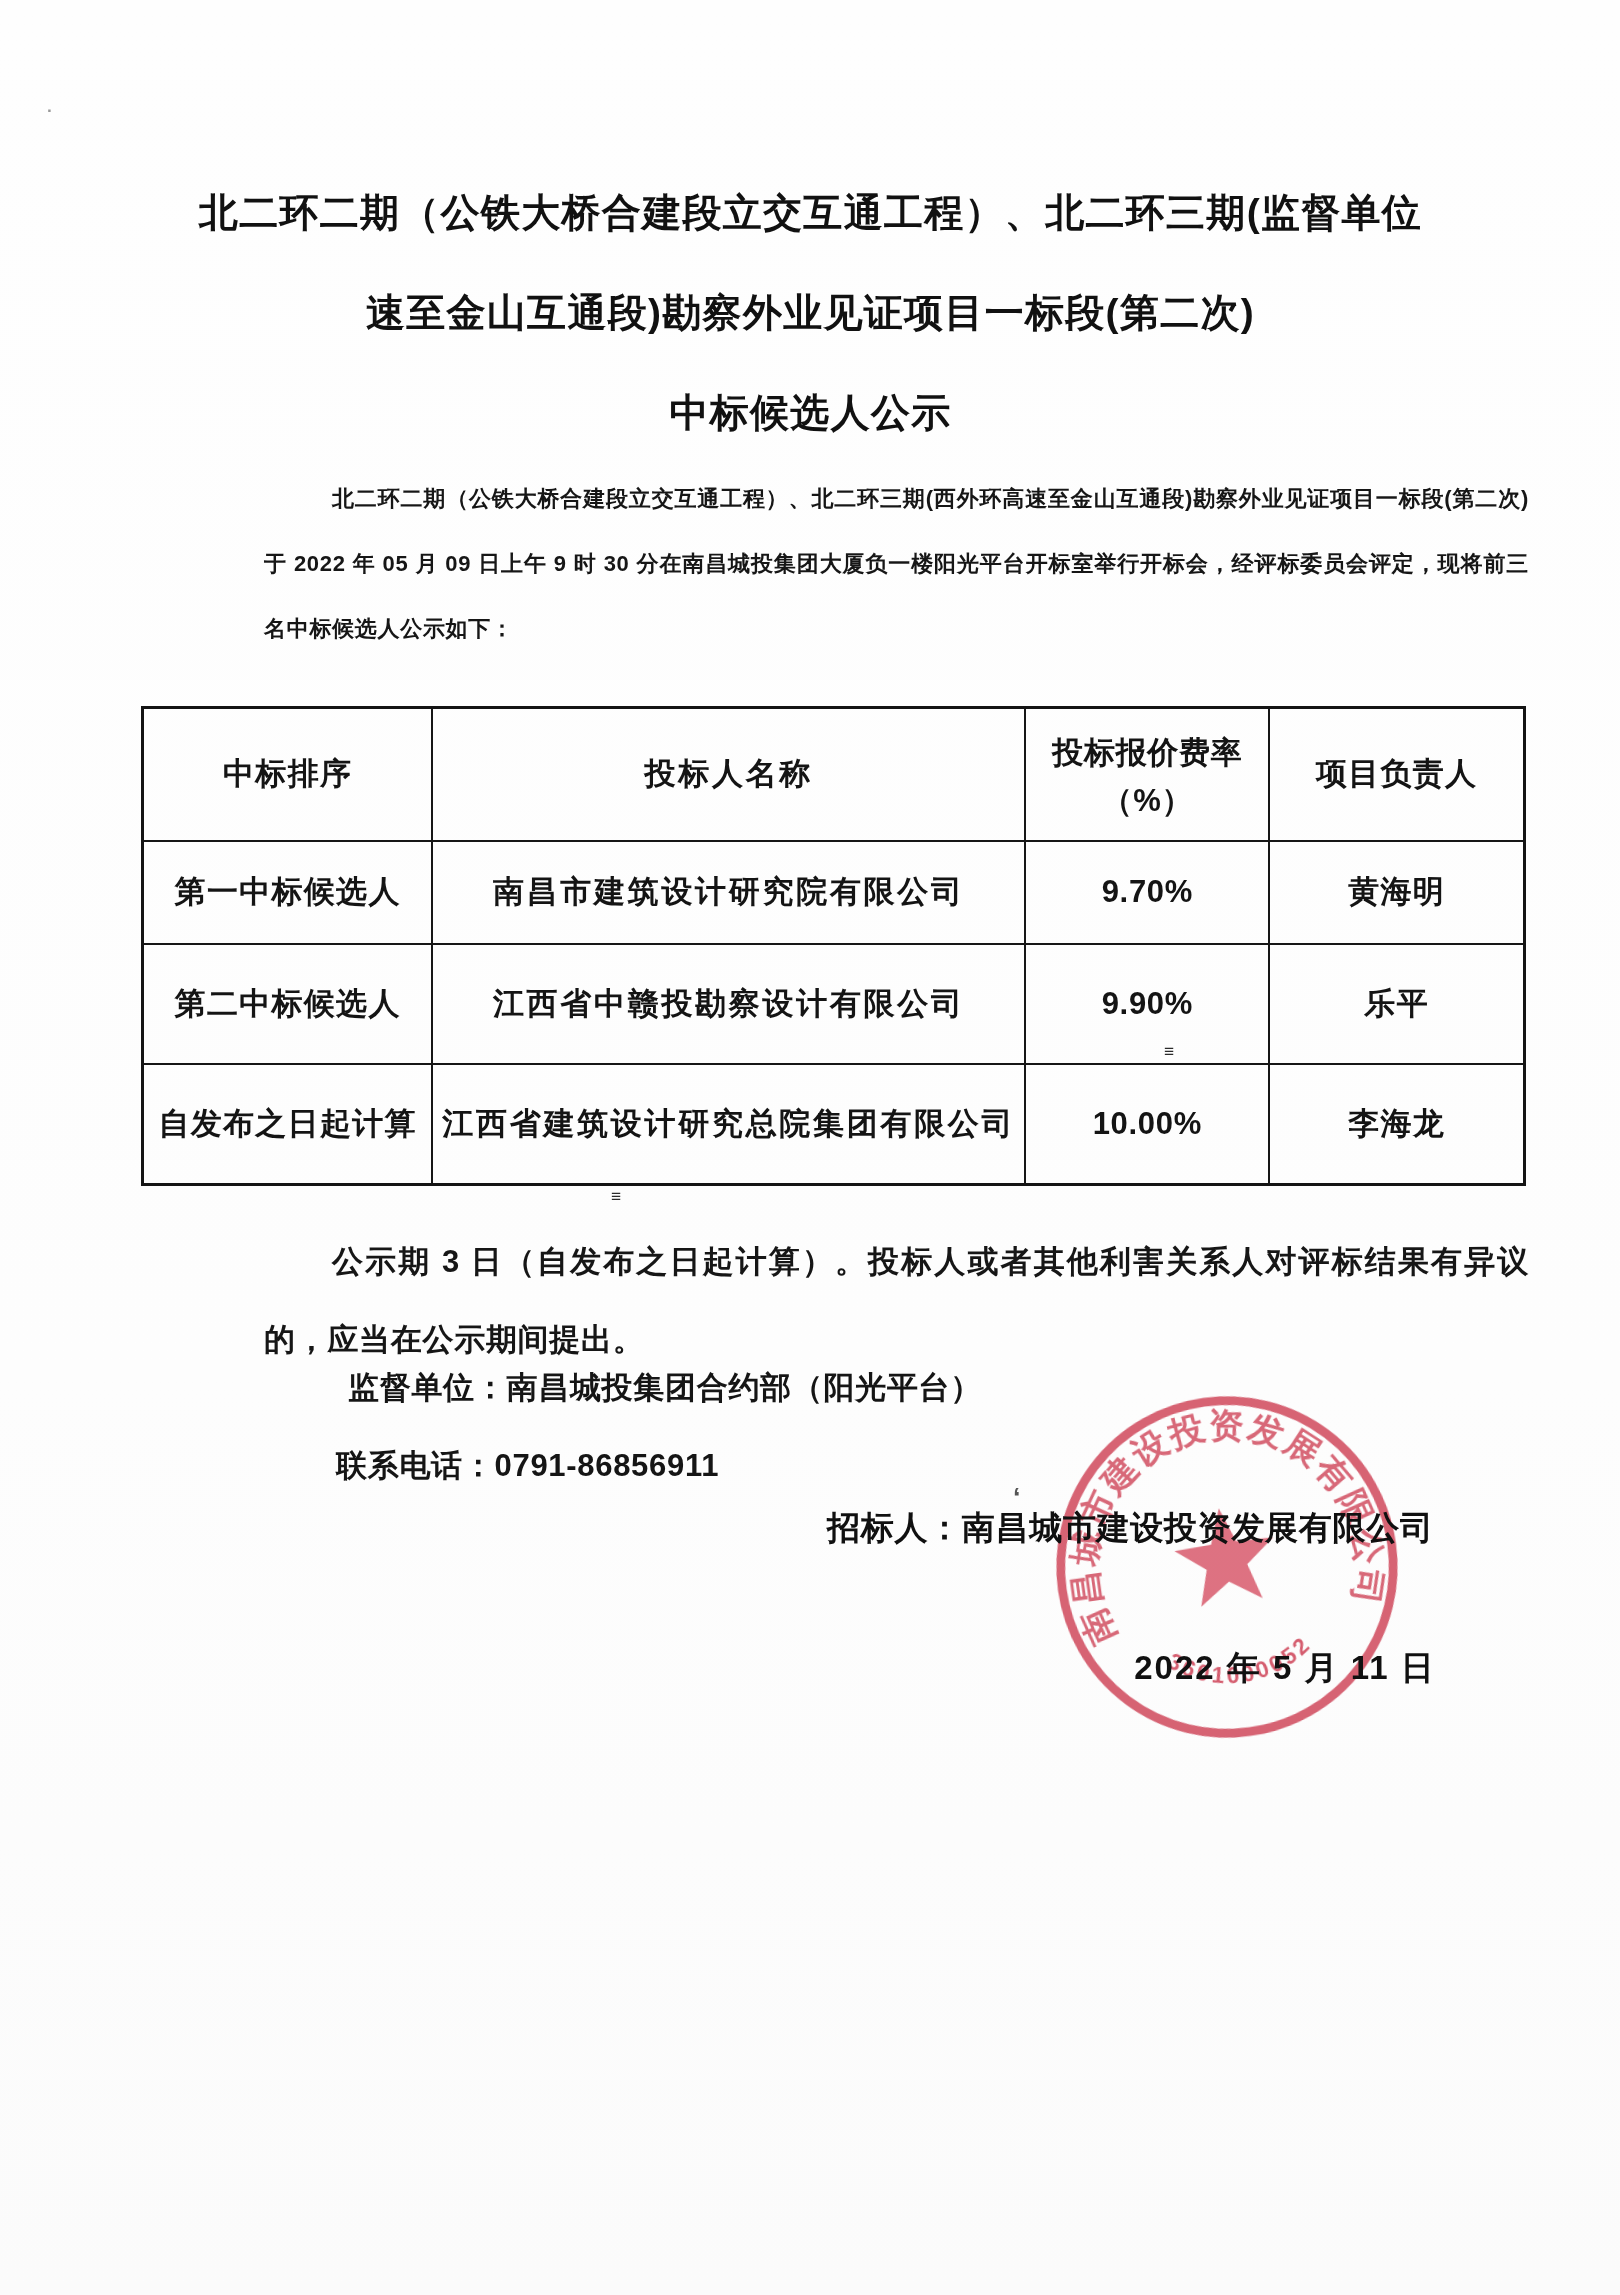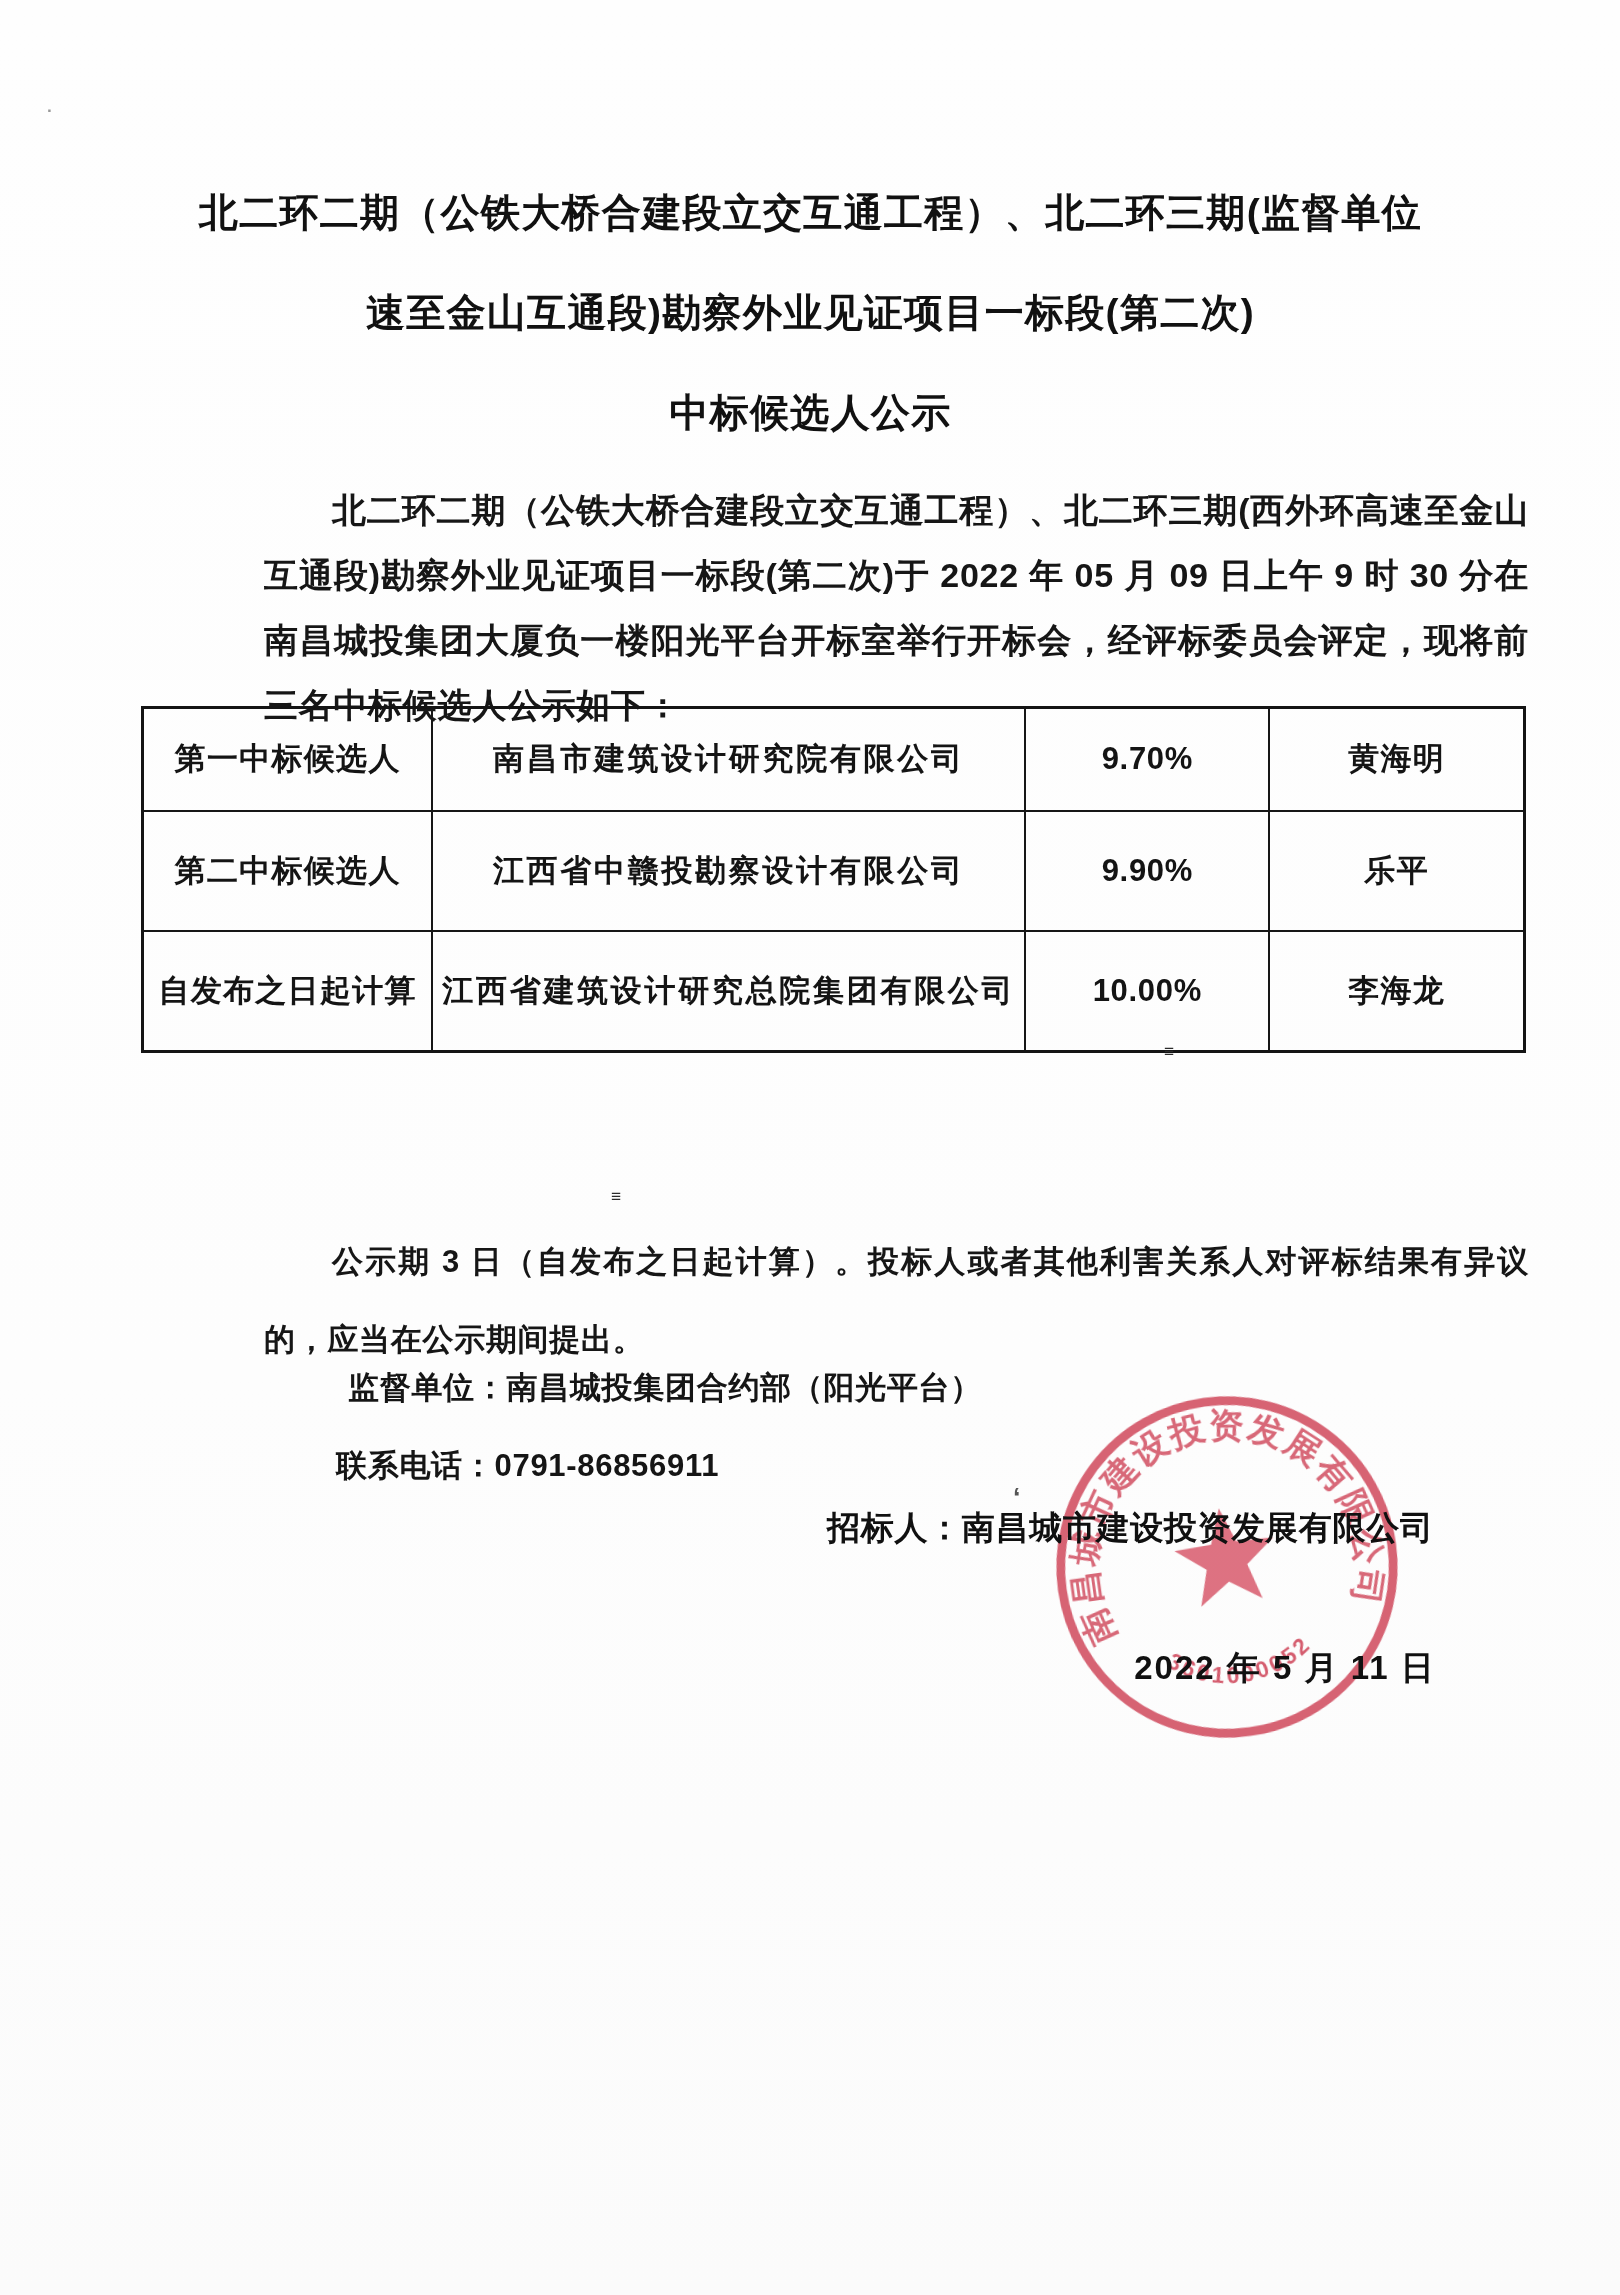--- a/index.html
+++ b/index.html
@@ -24,7 +24,7 @@
   
   .intro{
     position:absolute;top:444px;left:264px;width:1265px;
-    font-size:34px;font-weight:700;line-height:65px;
+    font-size:22px;font-weight:700;line-height:65px;
     text-align:justify;text-align-last:left;
     text-indent:68px;color:#161616;letter-spacing:0.7px;
   }

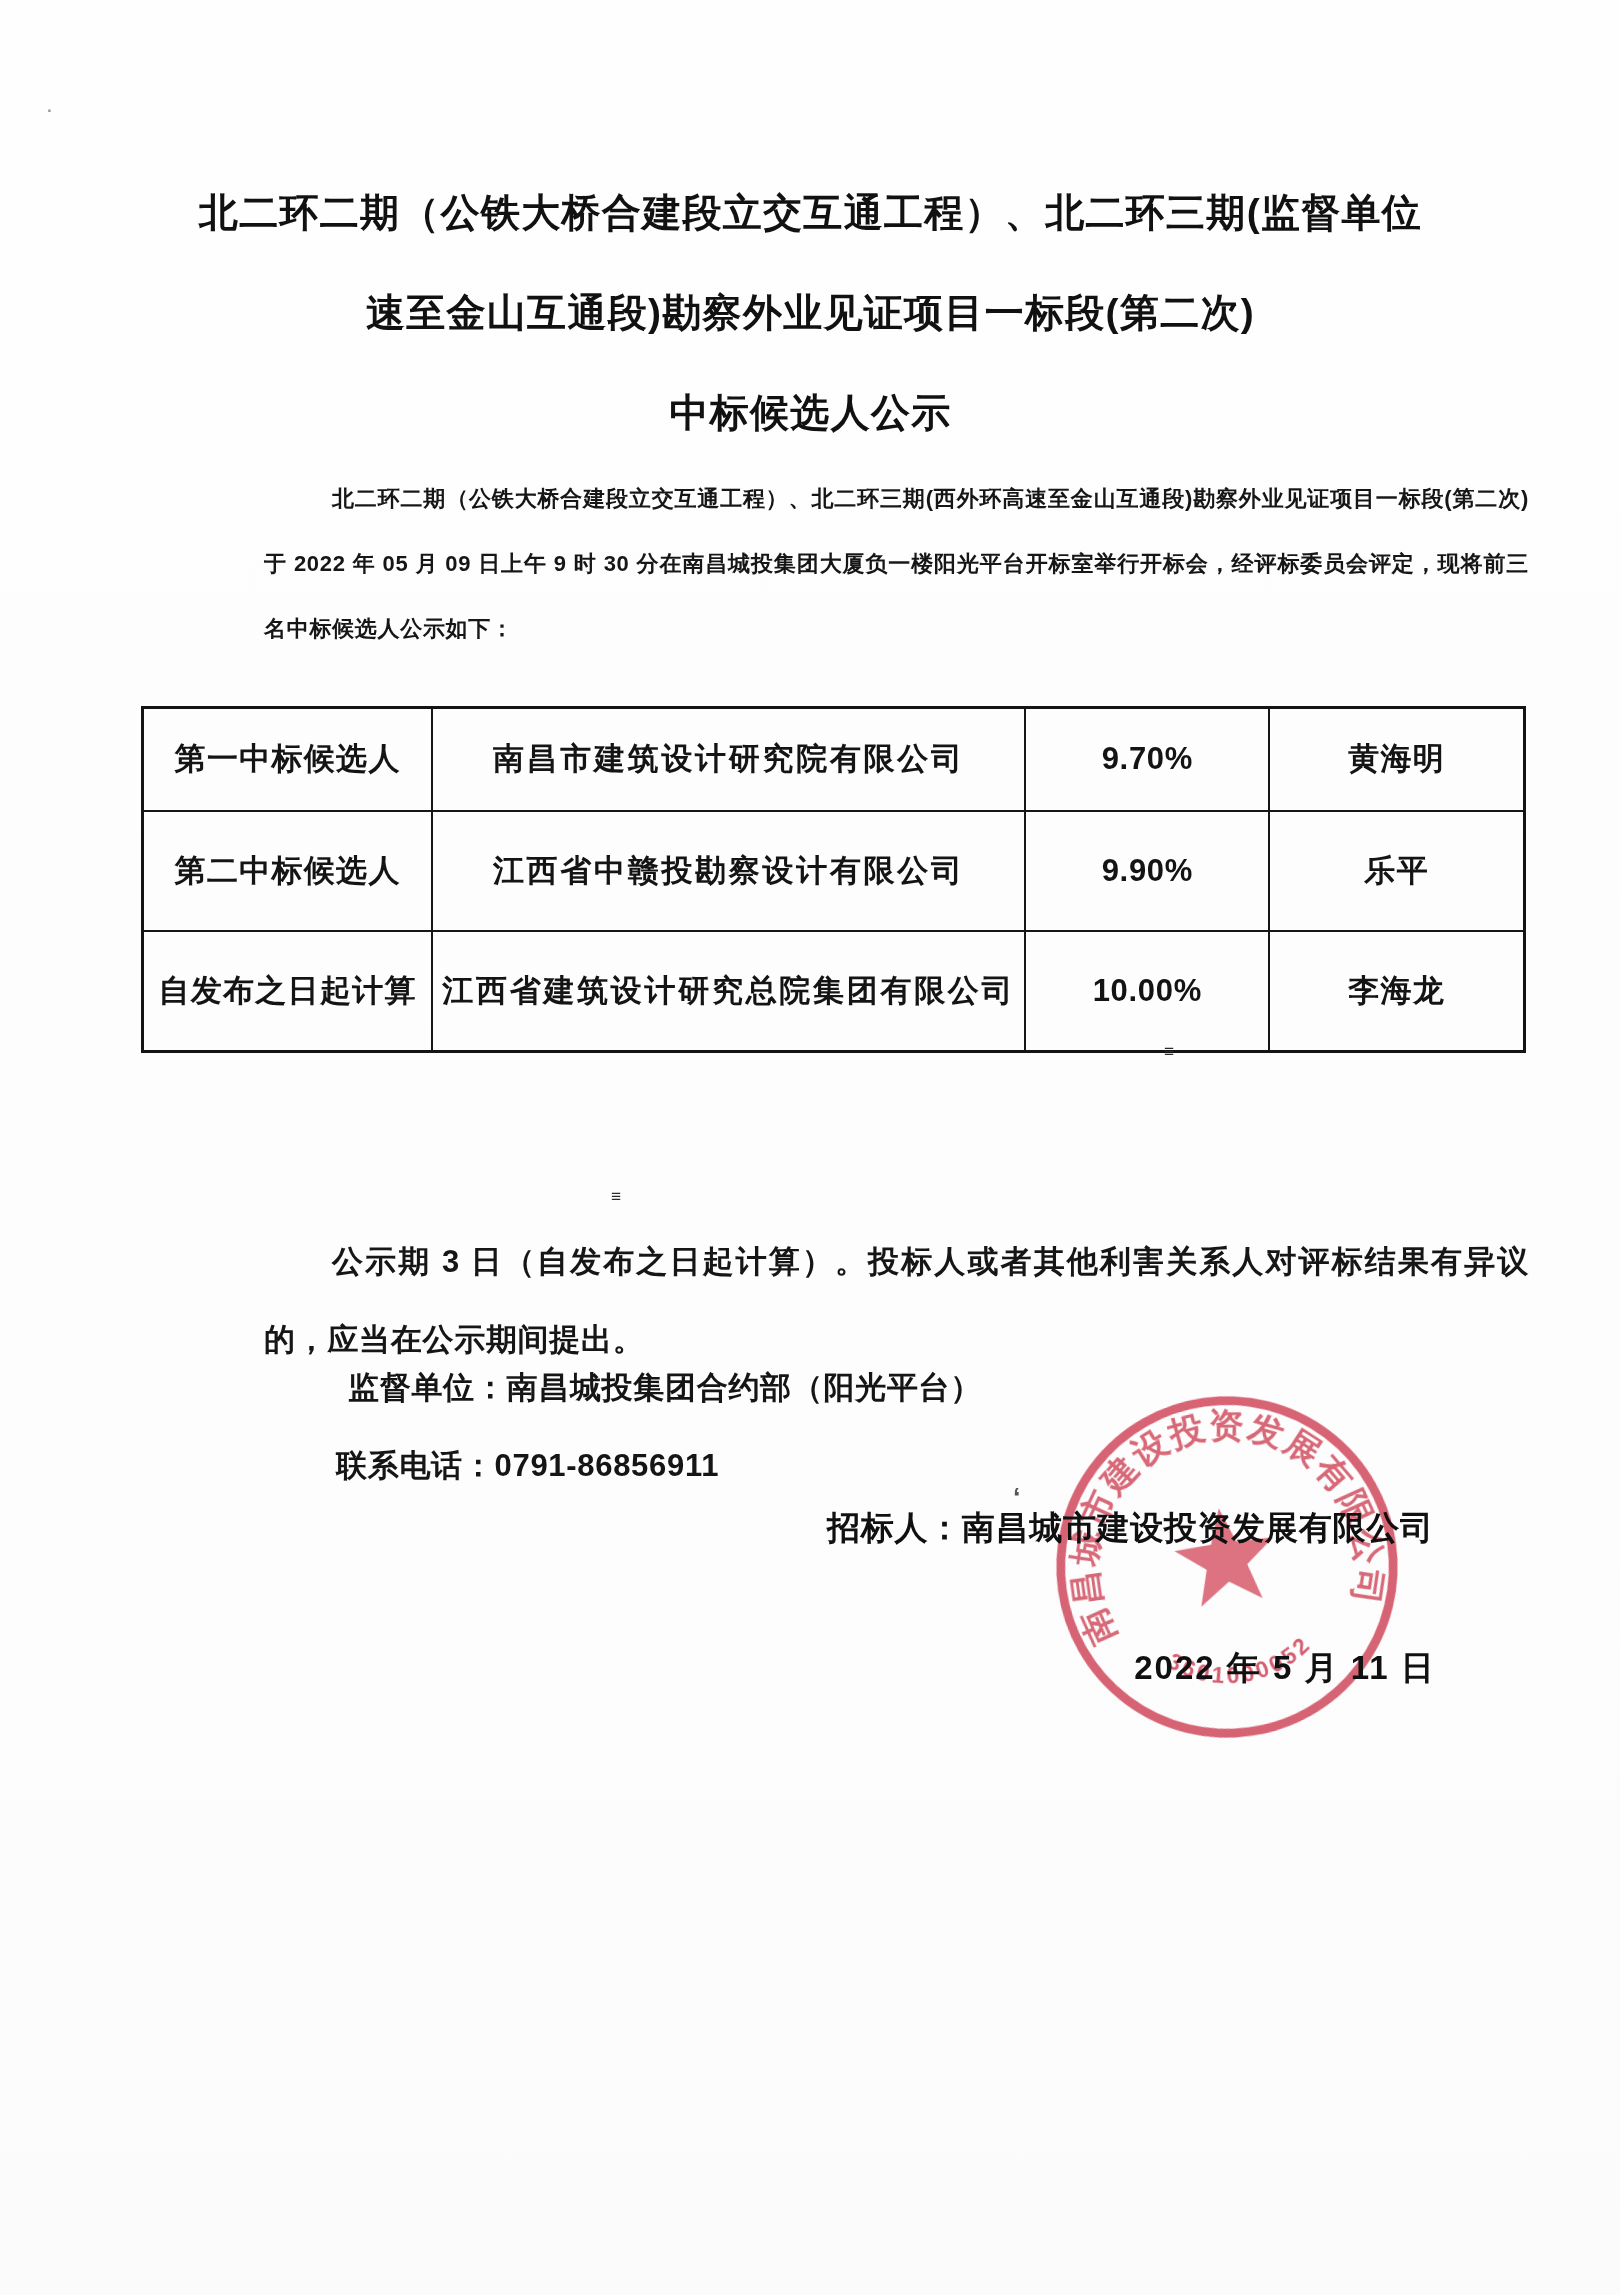--- a/index.html
+++ b/index.html
@@ -106,6 +106,15 @@
 
   <table class="bid-table">
     <tbody>
+        <tr class="hdr">
+      <th class="c1">中标排序</th>
+      <th class="c2">投标人名称</th>
+      <th class="c3">
+        <span class="hdr-top">投标报价费率</span>
+        <span class="hdr-sub">（%）</span>
+      </th>
+      <th class="c4">项目负责人</th>
+    </tr>
     <tr class="r1">
       <td class="c1">第一中标候选人</td>
       <td class="c2">南昌市建筑设计研究院有限公司</td>

